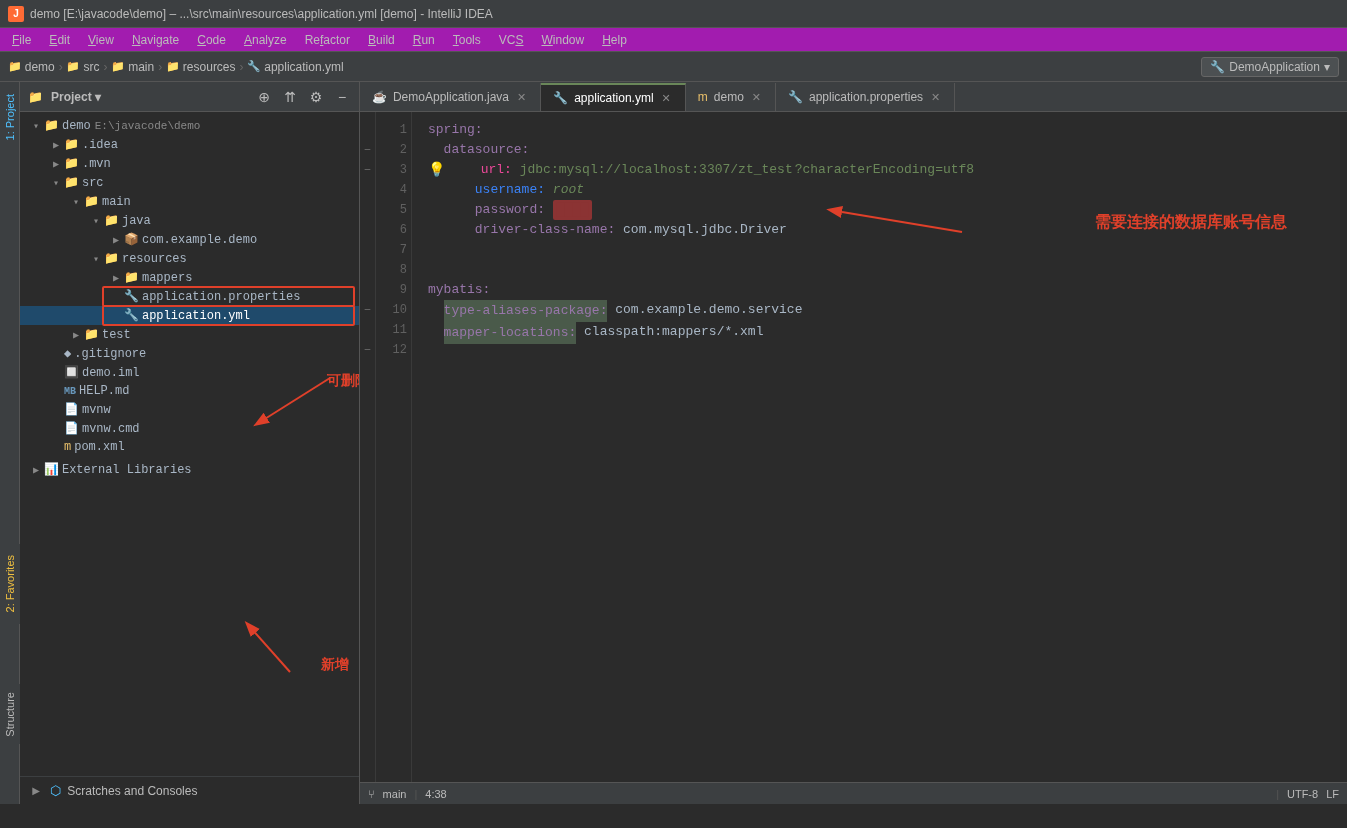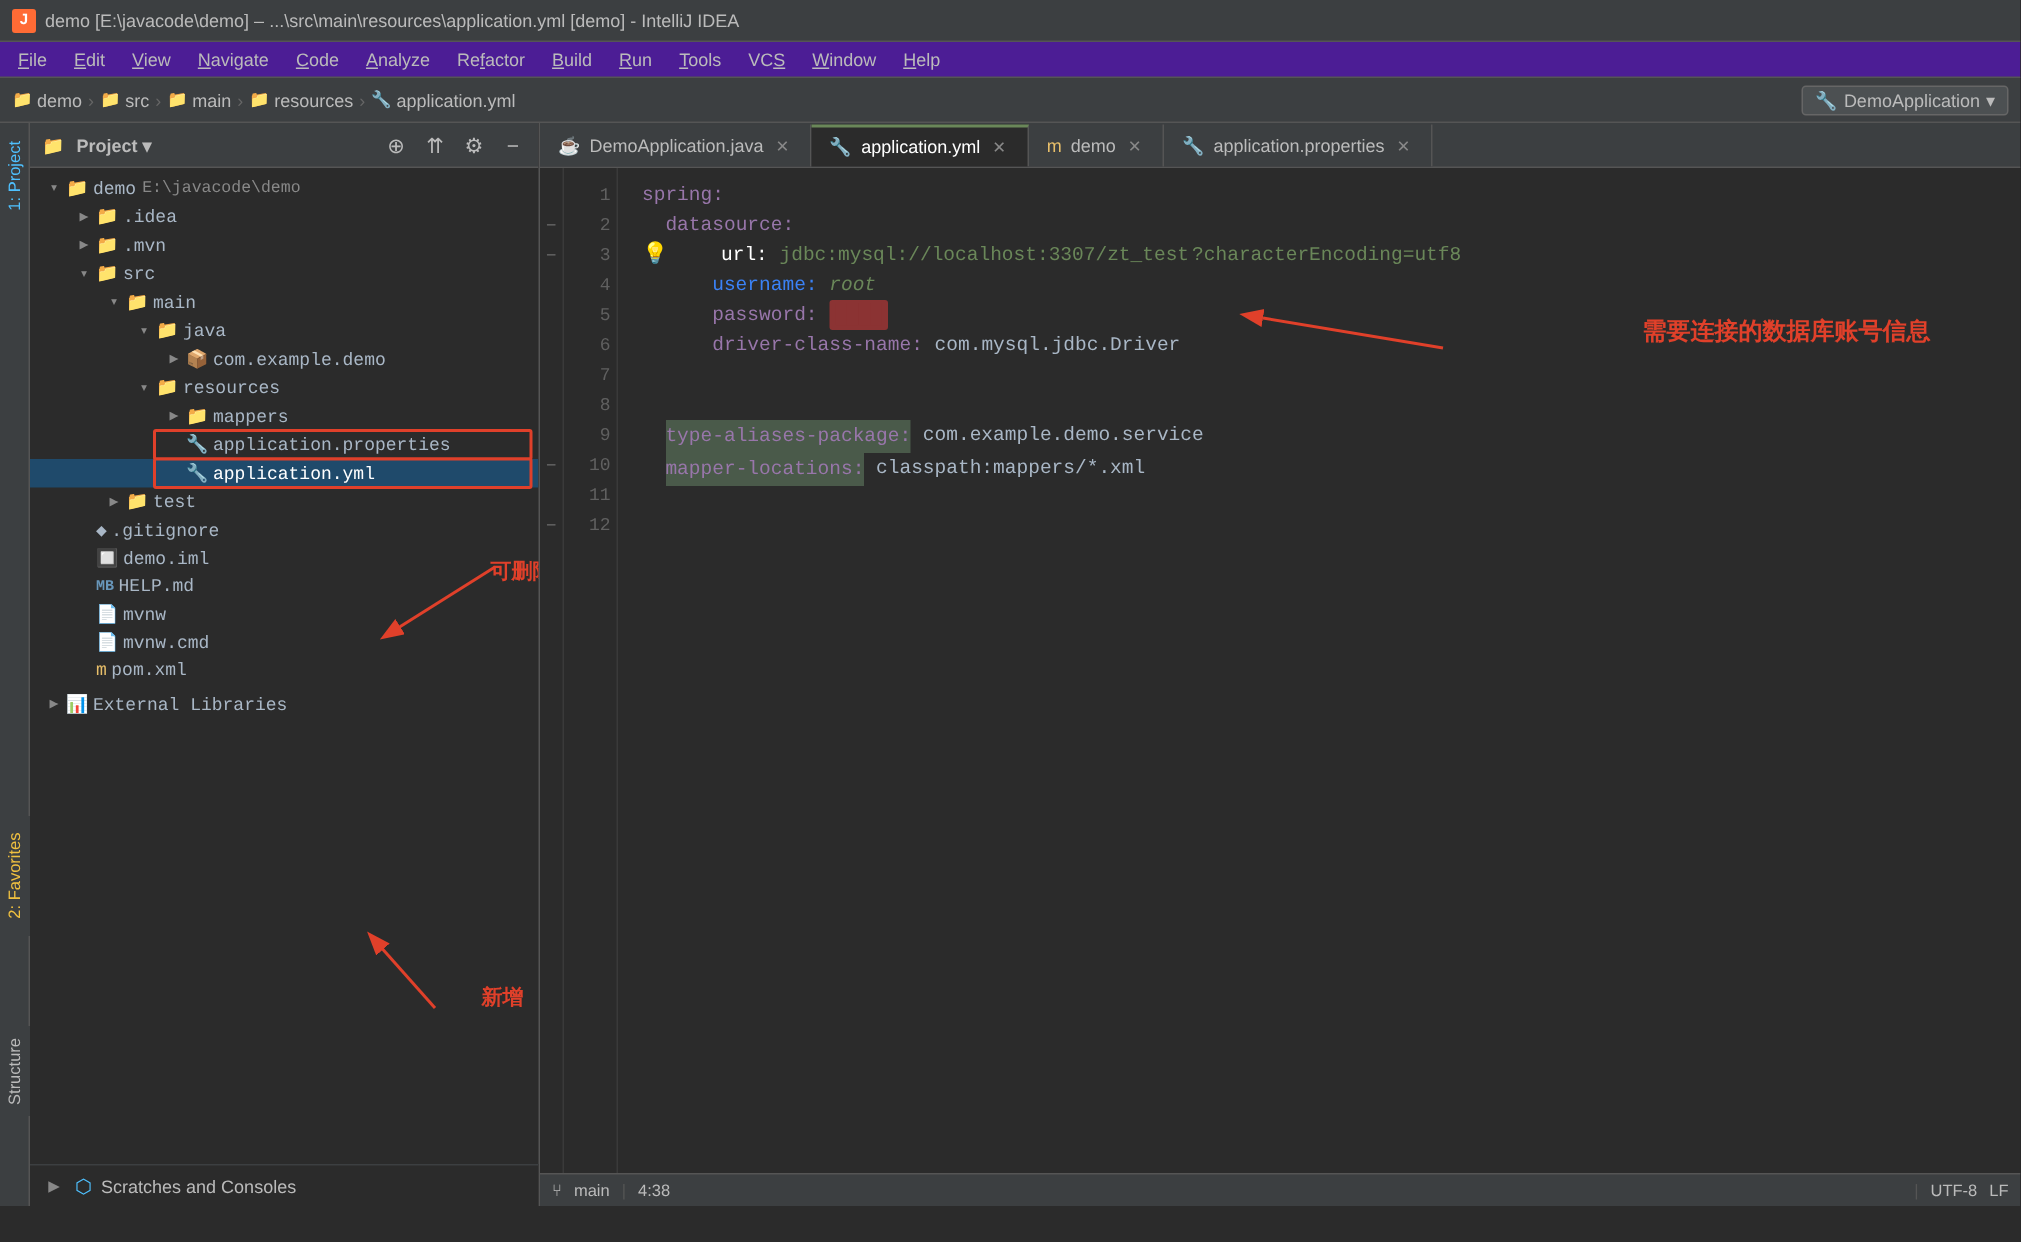--- a/index.html
+++ b/index.html
@@ -42,7 +42,7 @@
     
     #menu-bar {
       height: 24px;
-      background: #4c1d95;
+      background: #a21caf;
       border-bottom: 1px solid #555;
       display: flex;
       align-items: center;

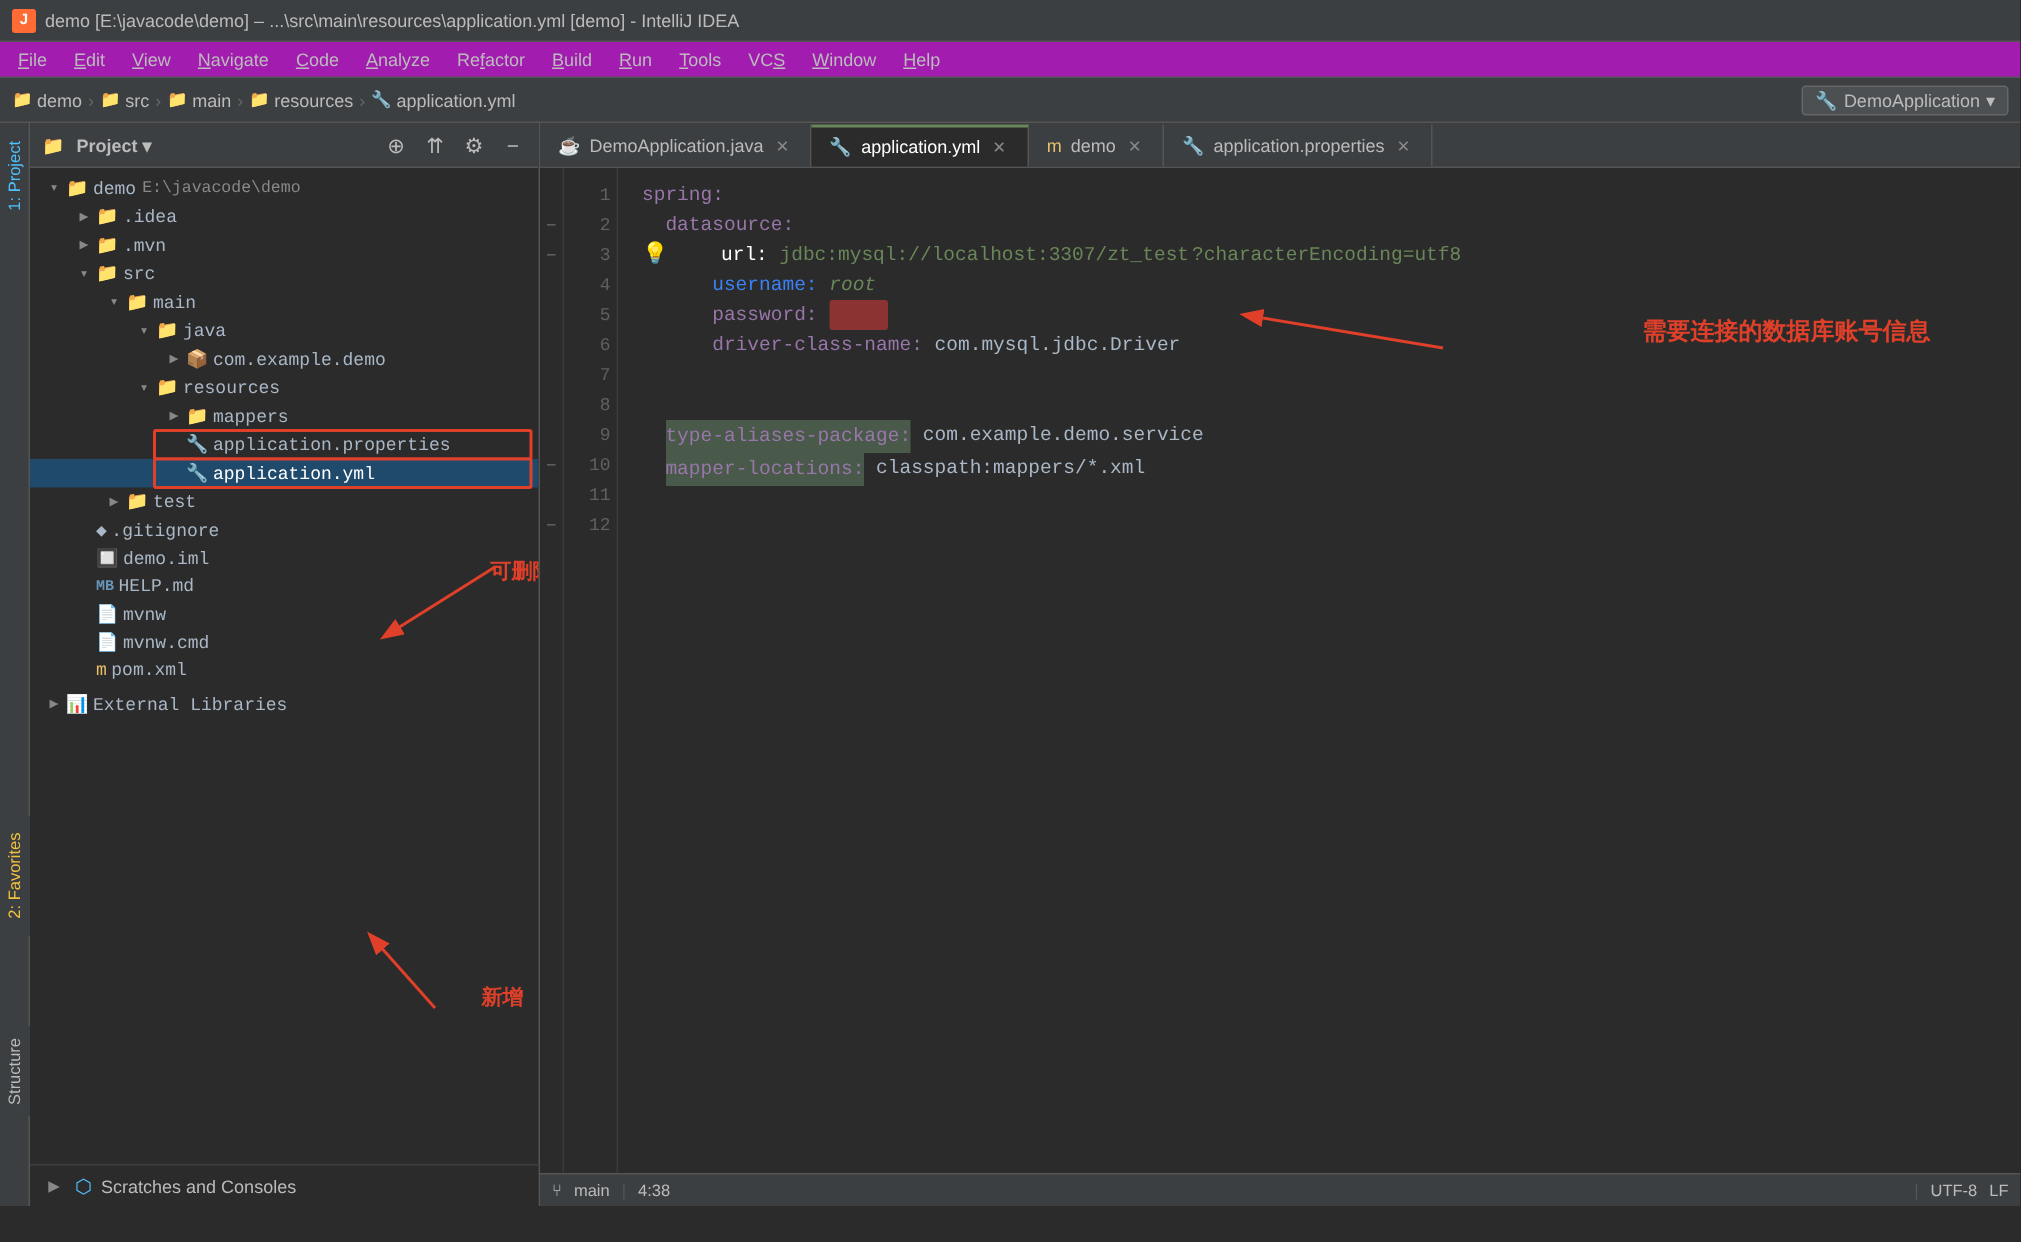--- a/index.html
+++ b/index.html
@@ -574,7 +574,7 @@
         <div class="code-line" style="position:relative;">
           <span style="color:#f0c040; margin-right:4px; font-size:14px;">💡</span>
           <span>&nbsp;&nbsp;&nbsp;&nbsp;</span>
-          <span style="color:#ffffff;">url:&nbsp;</span>
+          <span style="color:#ec4899;">url:&nbsp;</span>
           <span style="color:#6a8759;">jdbc:mysql://localhost:3307/zt_test</span>
             <span style="color:#a9b7c6; border-right:2px solid #a9b7c6;"></span>
             <span style="color:#6a8759;">?characterEncoding=utf8</span>

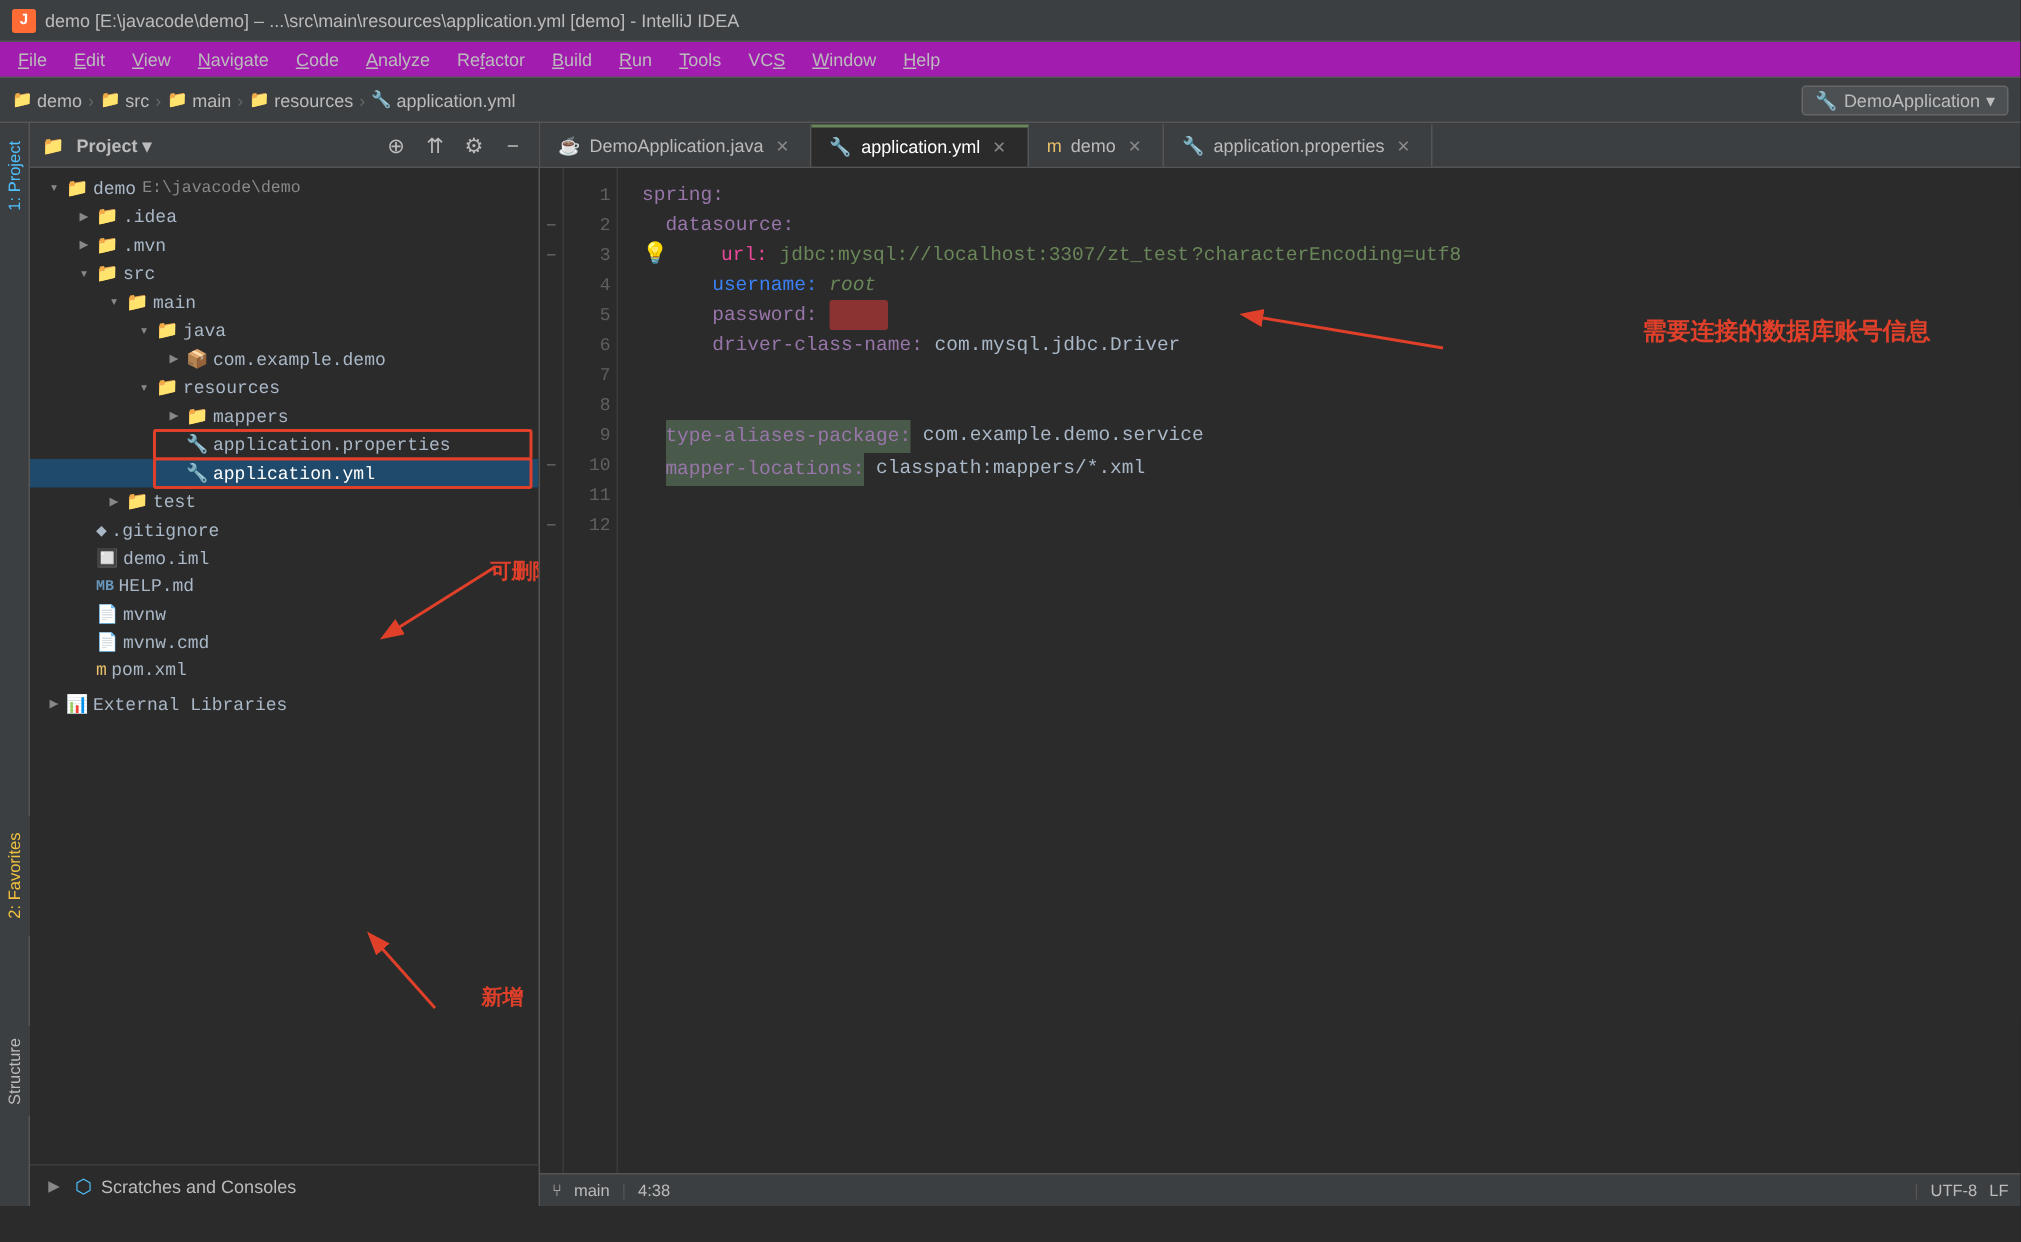--- a/index.html
+++ b/index.html
@@ -602,6 +602,9 @@
 
         <div class="code-line">&nbsp;</div>
 
+        <div class="code-line">
+          <span style="color:#9876aa;">mybatis:</span>
+        </div>
 
         <div class="code-line">
           <span>&nbsp;&nbsp;</span>

